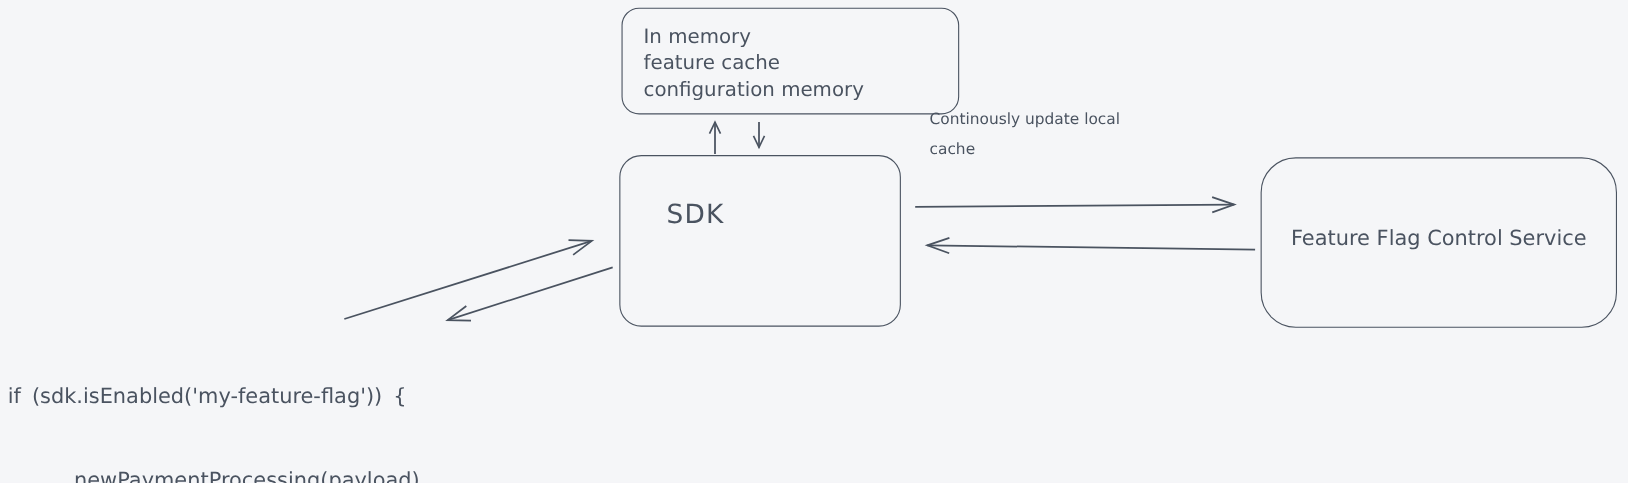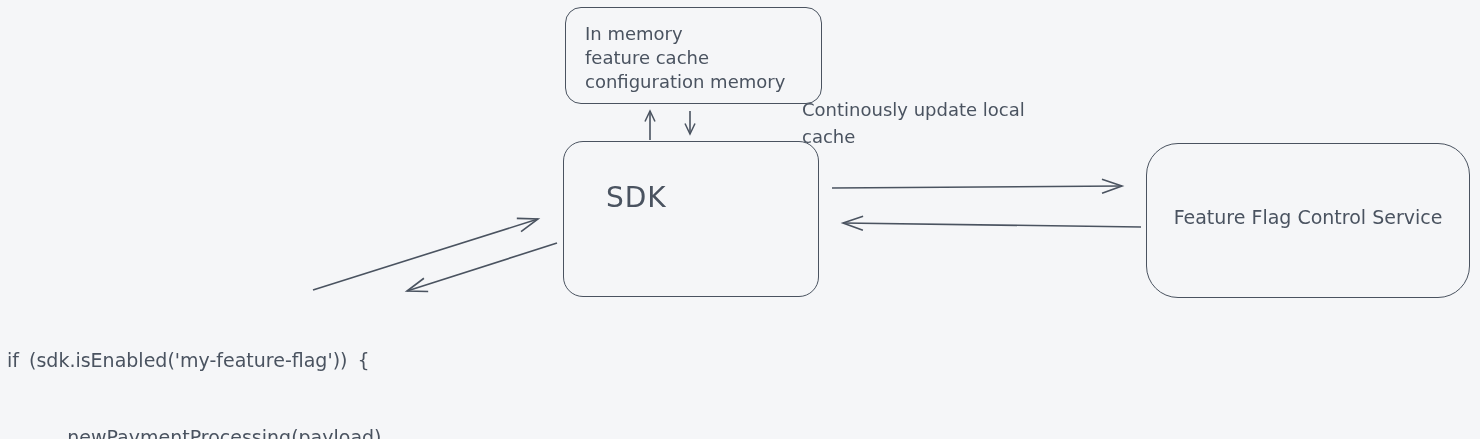--- a/index.html
+++ b/index.html
@@ -31,7 +31,7 @@
   }
   .node-cache {
     left: 565px; top: 7px;
-    width: 257px; height: 97px;
+    width: 307px; height: 97px;
     border-radius: 16px;
   }
   .node-cache .node-text {

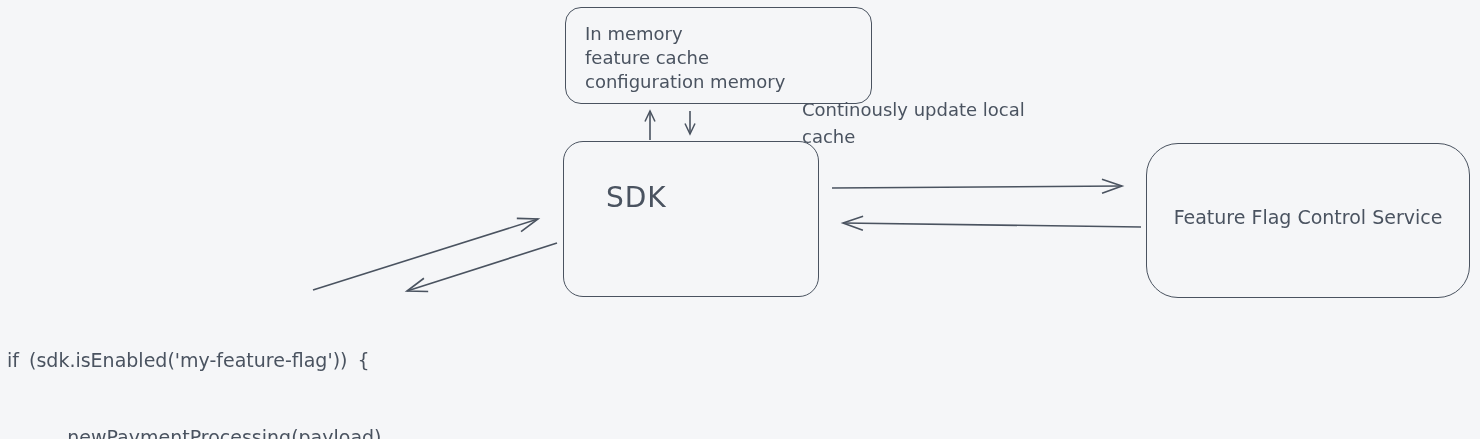--- a/index.html
+++ b/index.html
@@ -67,8 +67,8 @@
   }
   .label-update {
     position: absolute;
-    left: 802px; top: 96px;
-    font-size: 18px;
+    left: 845px; top: 96px;
+    font-size: 14px;
     line-height: 27px;
     white-space: nowrap;
   }

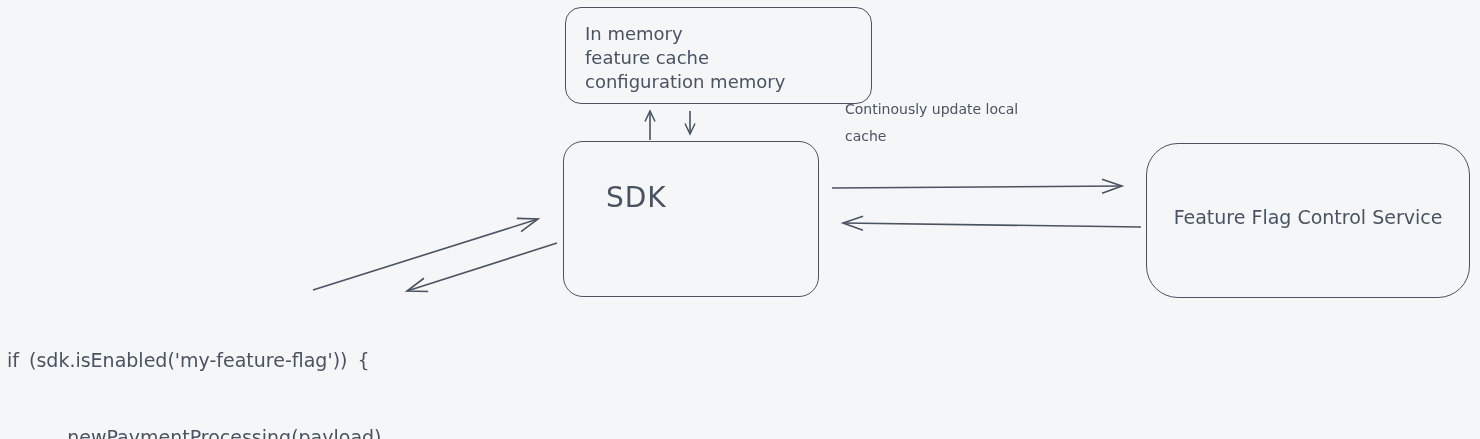--- a/index.html
+++ b/index.html
@@ -49,7 +49,7 @@
   .node-sdk .sdk-label {
     position: absolute;
     left: 42px; top: 39px;
-    font-size: 28px;
+    font-size: 24px;
     letter-spacing: 1px;
   }
   .node-service {

